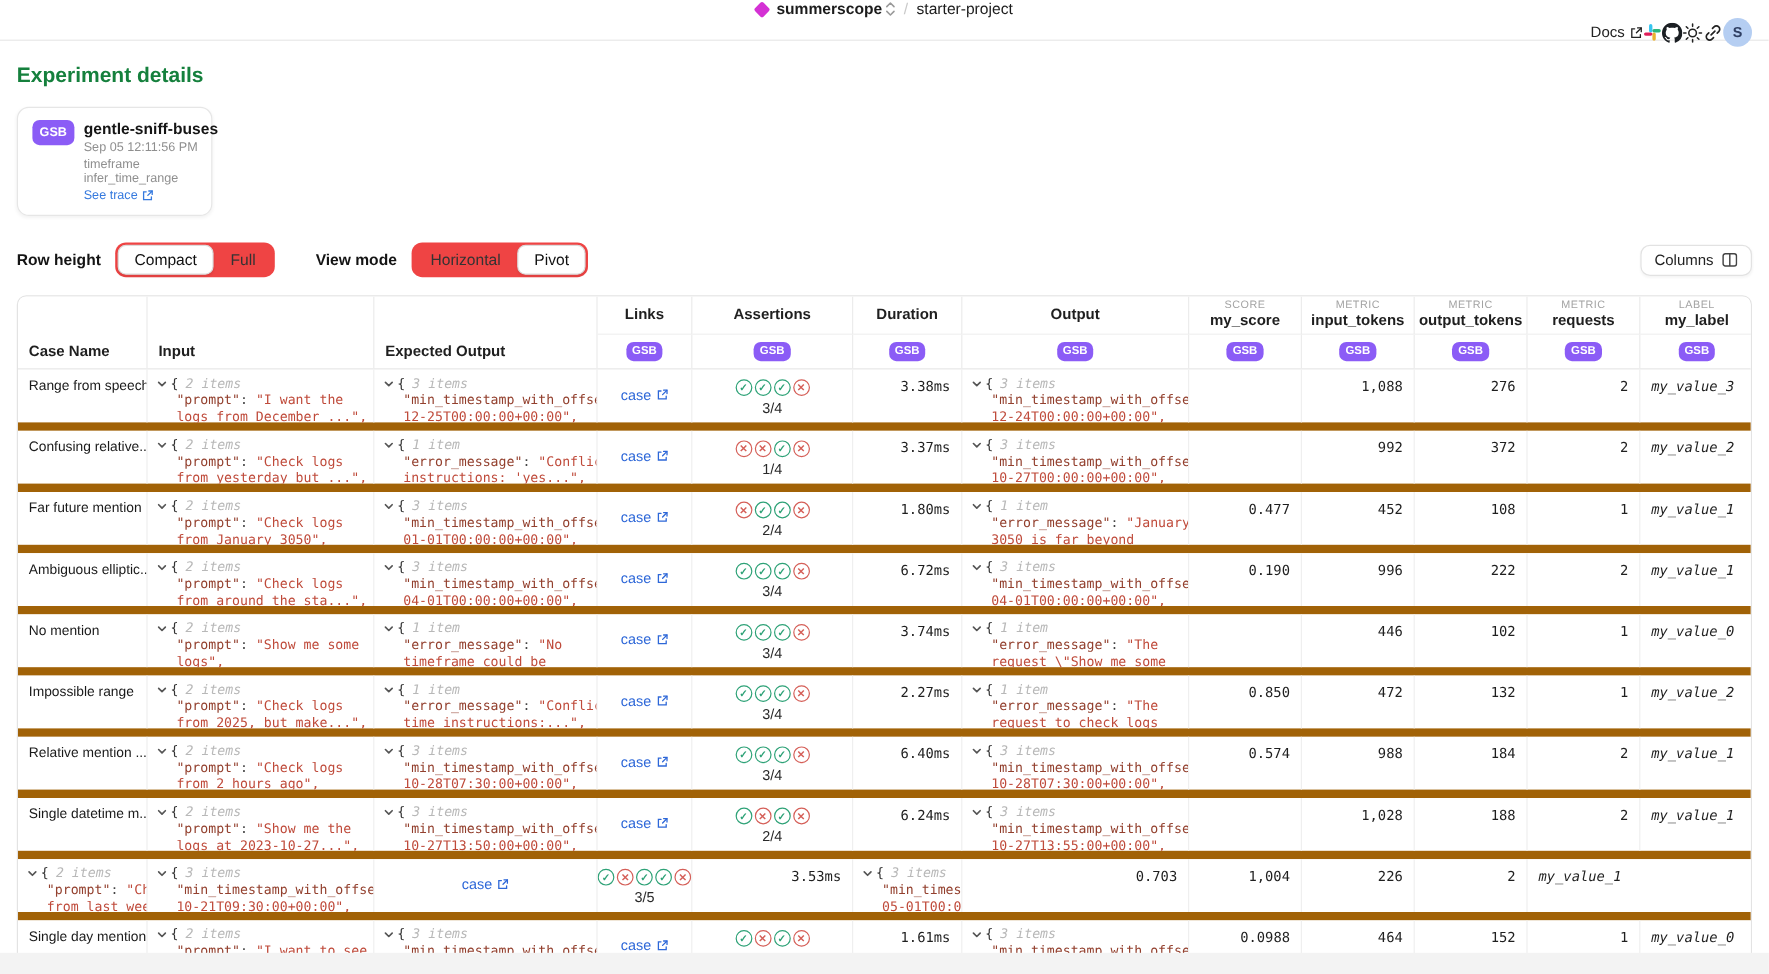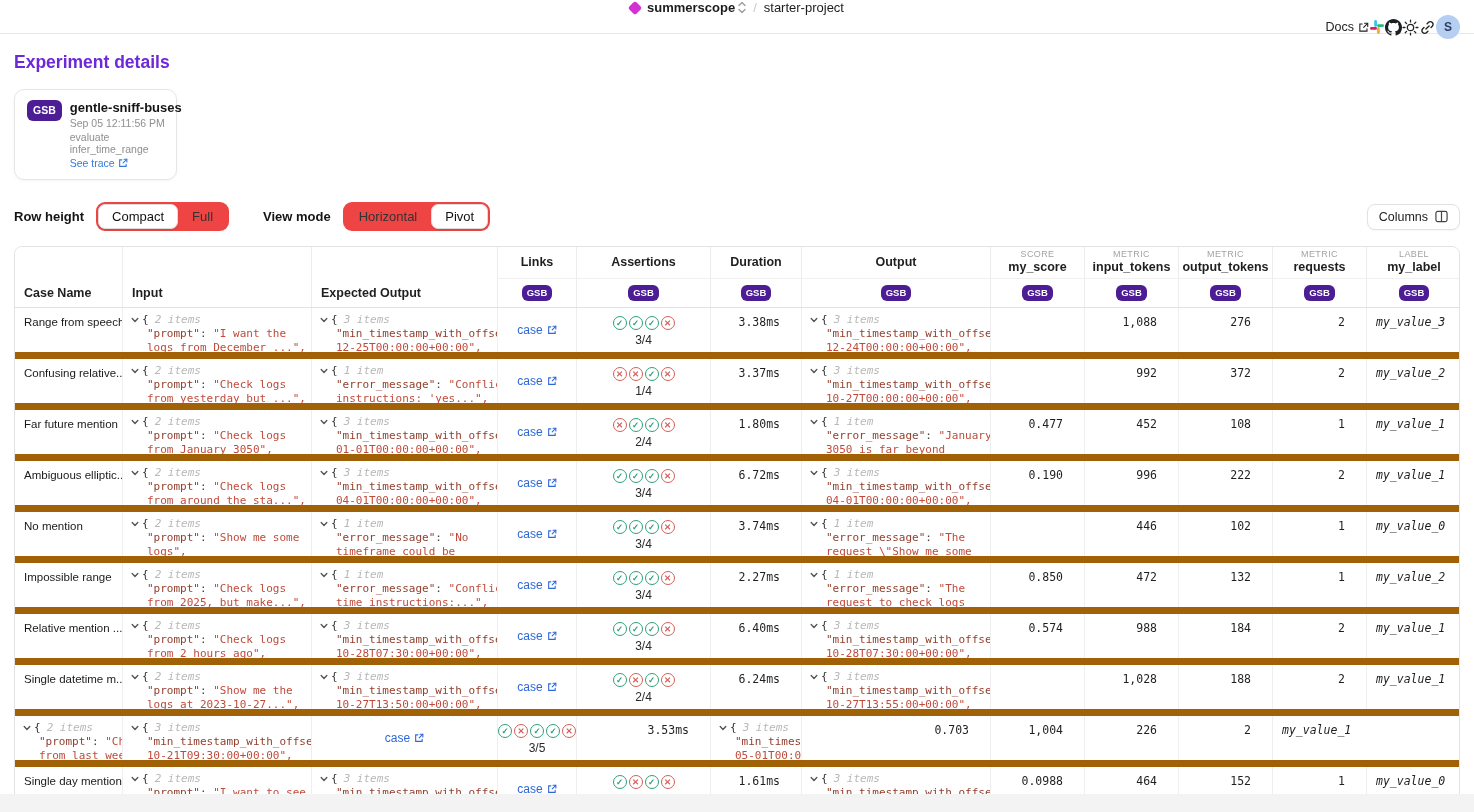--- a/index.html
+++ b/index.html
@@ -31,7 +31,7 @@
     font-size:12px; font-weight:700; display:flex; align-items:center; justify-content:center; cursor:pointer;}
 
   
-  .page-title { font-size:17.5px; font-weight:700; color:#6d28d9; margin:18px 14px 0; }
+  .page-title { font-size:17.5px; font-weight:700; color:#15803d; margin:18px 14px 0; }
 
   .exp-card { margin:16px 14px 0; width:163px; border:1px solid #e6e6e6; border-radius:10px;
     padding:10px 12px; box-shadow:0 1px 3px rgba(0,0,0,.05); display:flex; gap:8px; }

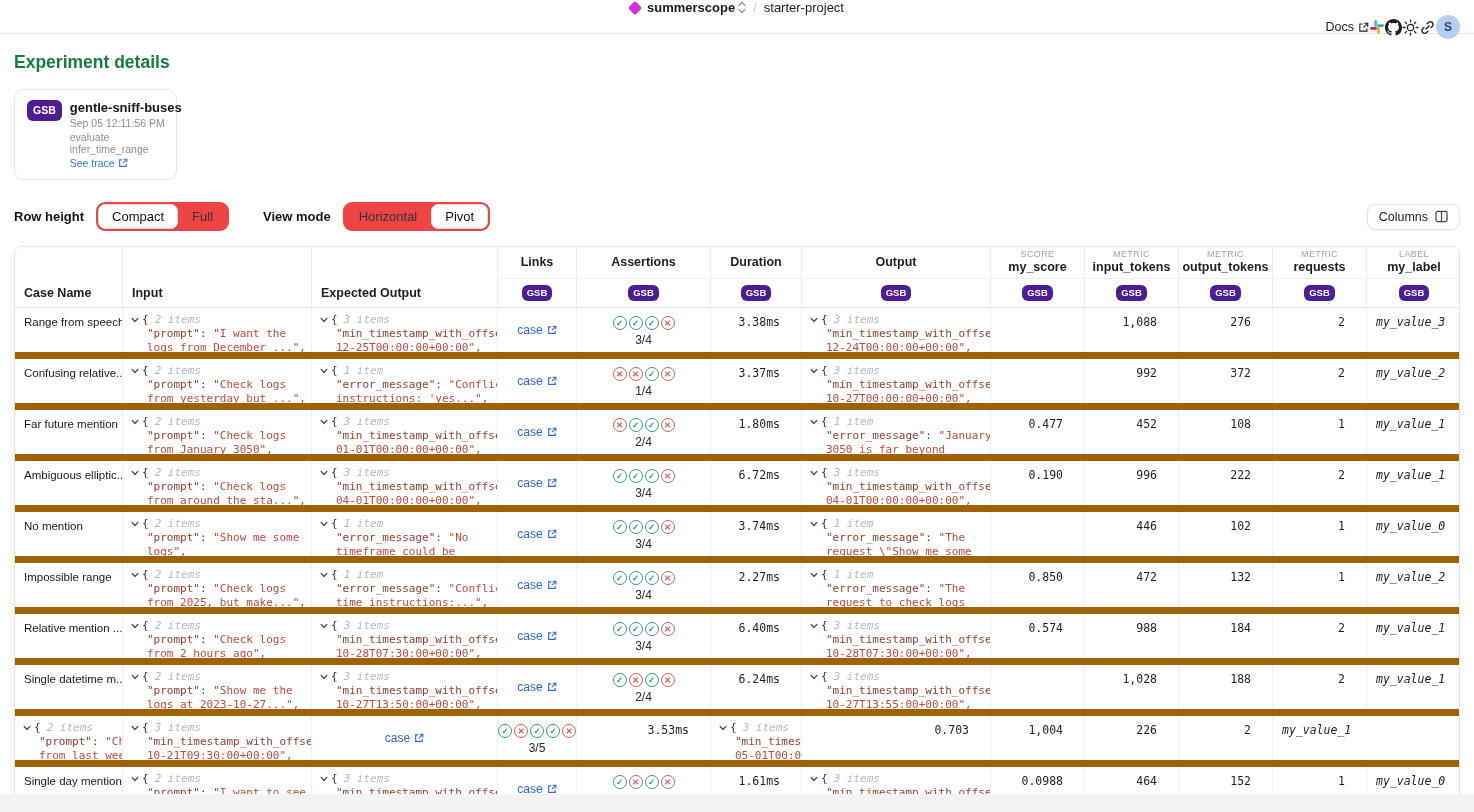--- a/index.html
+++ b/index.html
@@ -35,7 +35,7 @@
 
   .exp-card { margin:16px 14px 0; width:163px; border:1px solid #e6e6e6; border-radius:10px;
     padding:10px 12px; box-shadow:0 1px 3px rgba(0,0,0,.05); display:flex; gap:8px; }
-  .gsb-badge { background:#4c1d95; color:#fff; font-weight:700; font-size:9.5px;
+  .gsb-badge { background:#8b5cf6; color:#fff; font-weight:700; font-size:9.5px;
     padding:3px 5px; border-radius:6px; line-height:1; display:inline-block; }
   .exp-card .gsb-badge { font-size:10.5px; padding:5px 6px; height:fit-content; }
   .exp-meta { display:flex; flex-direction:column; gap:2px; }

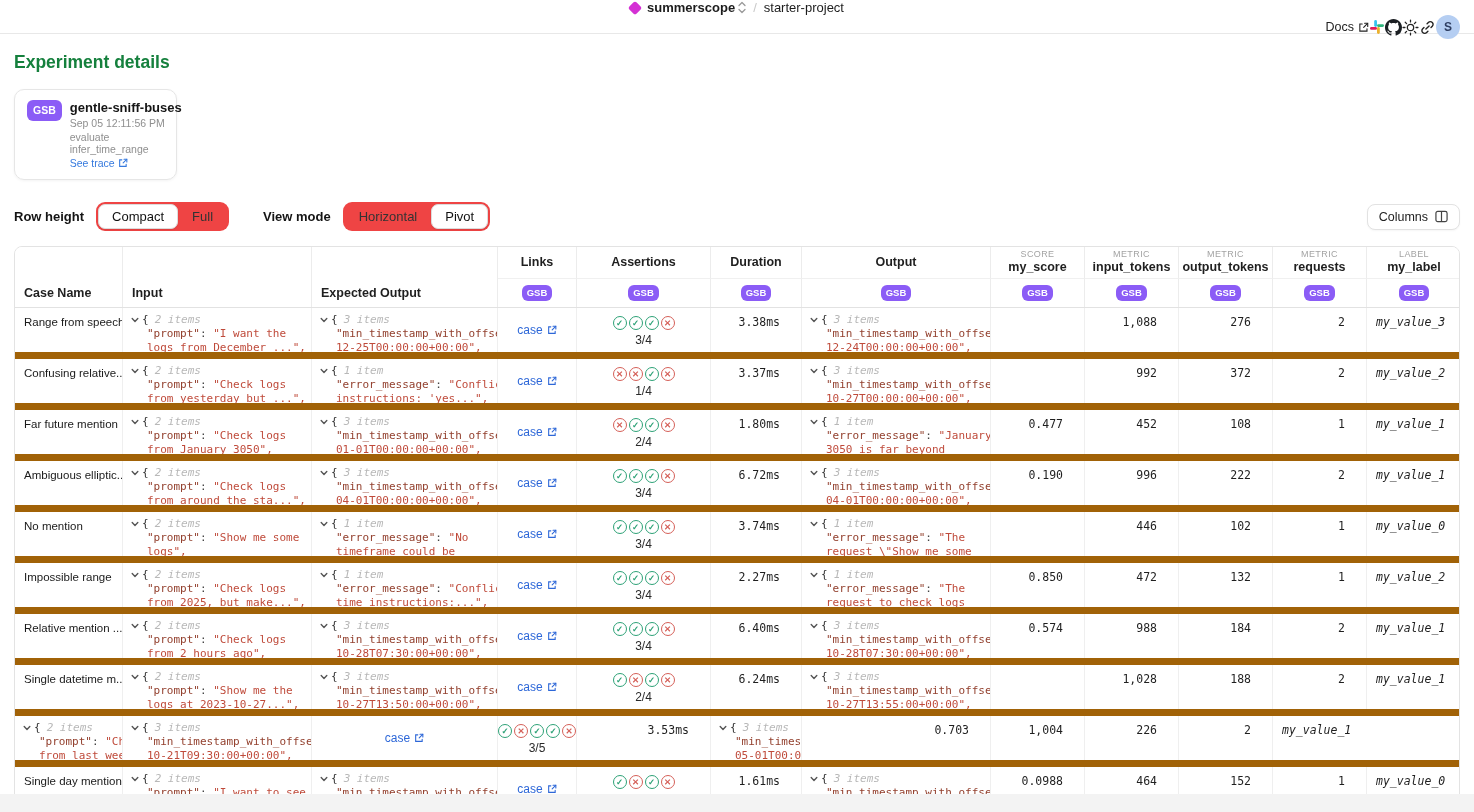--- a/index.html
+++ b/index.html
@@ -169,7 +169,7 @@
   <div class="exp-meta">
     <div class="exp-name">gentle-sniff-buses</div>
     <div class="exp-ts">Sep 05 12:11:56 PM</div>
-    <div class="exp-desc">evaluate infer_time_range</div>
+    <div class="exp-desc">timeframe infer_time_range</div>
     <div class="exp-trace">
       <span>See trace</span>
       <svg width="10" height="10" viewBox="0 0 12 12" fill="none" stroke="currentColor" stroke-width="1.3" stroke-linecap="round">

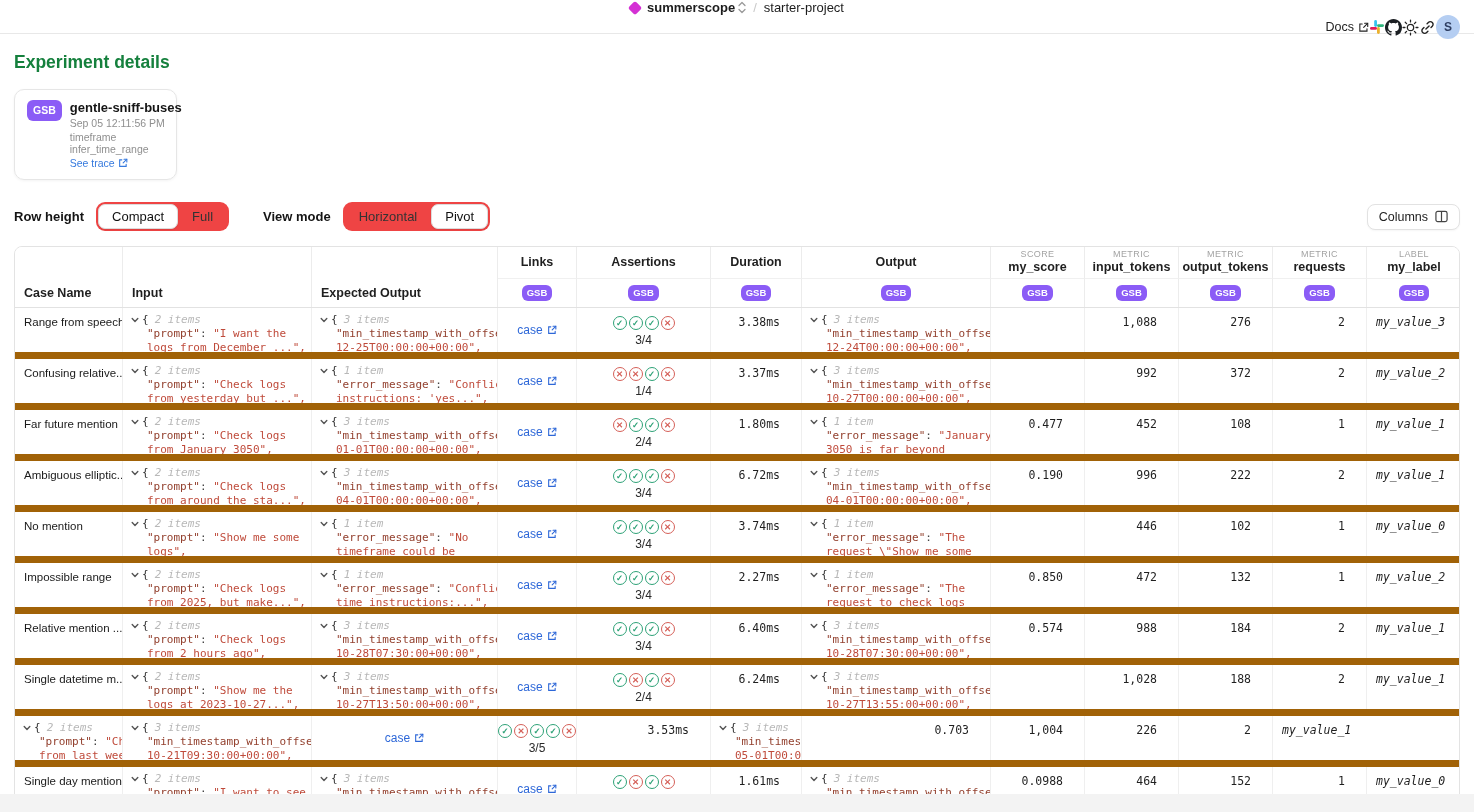--- a/index.html
+++ b/index.html
@@ -96,7 +96,7 @@
   .assert-summary { margin-top:3px; font-size:12px; color:#2a2a2a; }
 
   .num-cell { font-family:"DejaVu Sans Mono", monospace; font-size:11.5px; color:#1f1f1f;
-    text-align:right; padding:7px 21px 0 0; white-space:nowrap; }
+    text-align:right; padding:7px 9px 0 0; white-space:nowrap; }
   .label-cell { font-family:"DejaVu Sans Mono", monospace; font-size:11.5px; color:#1f1f1f;
     text-align:left; padding:7px 0 0 9px; white-space:nowrap; }
   .badge-cell { }

